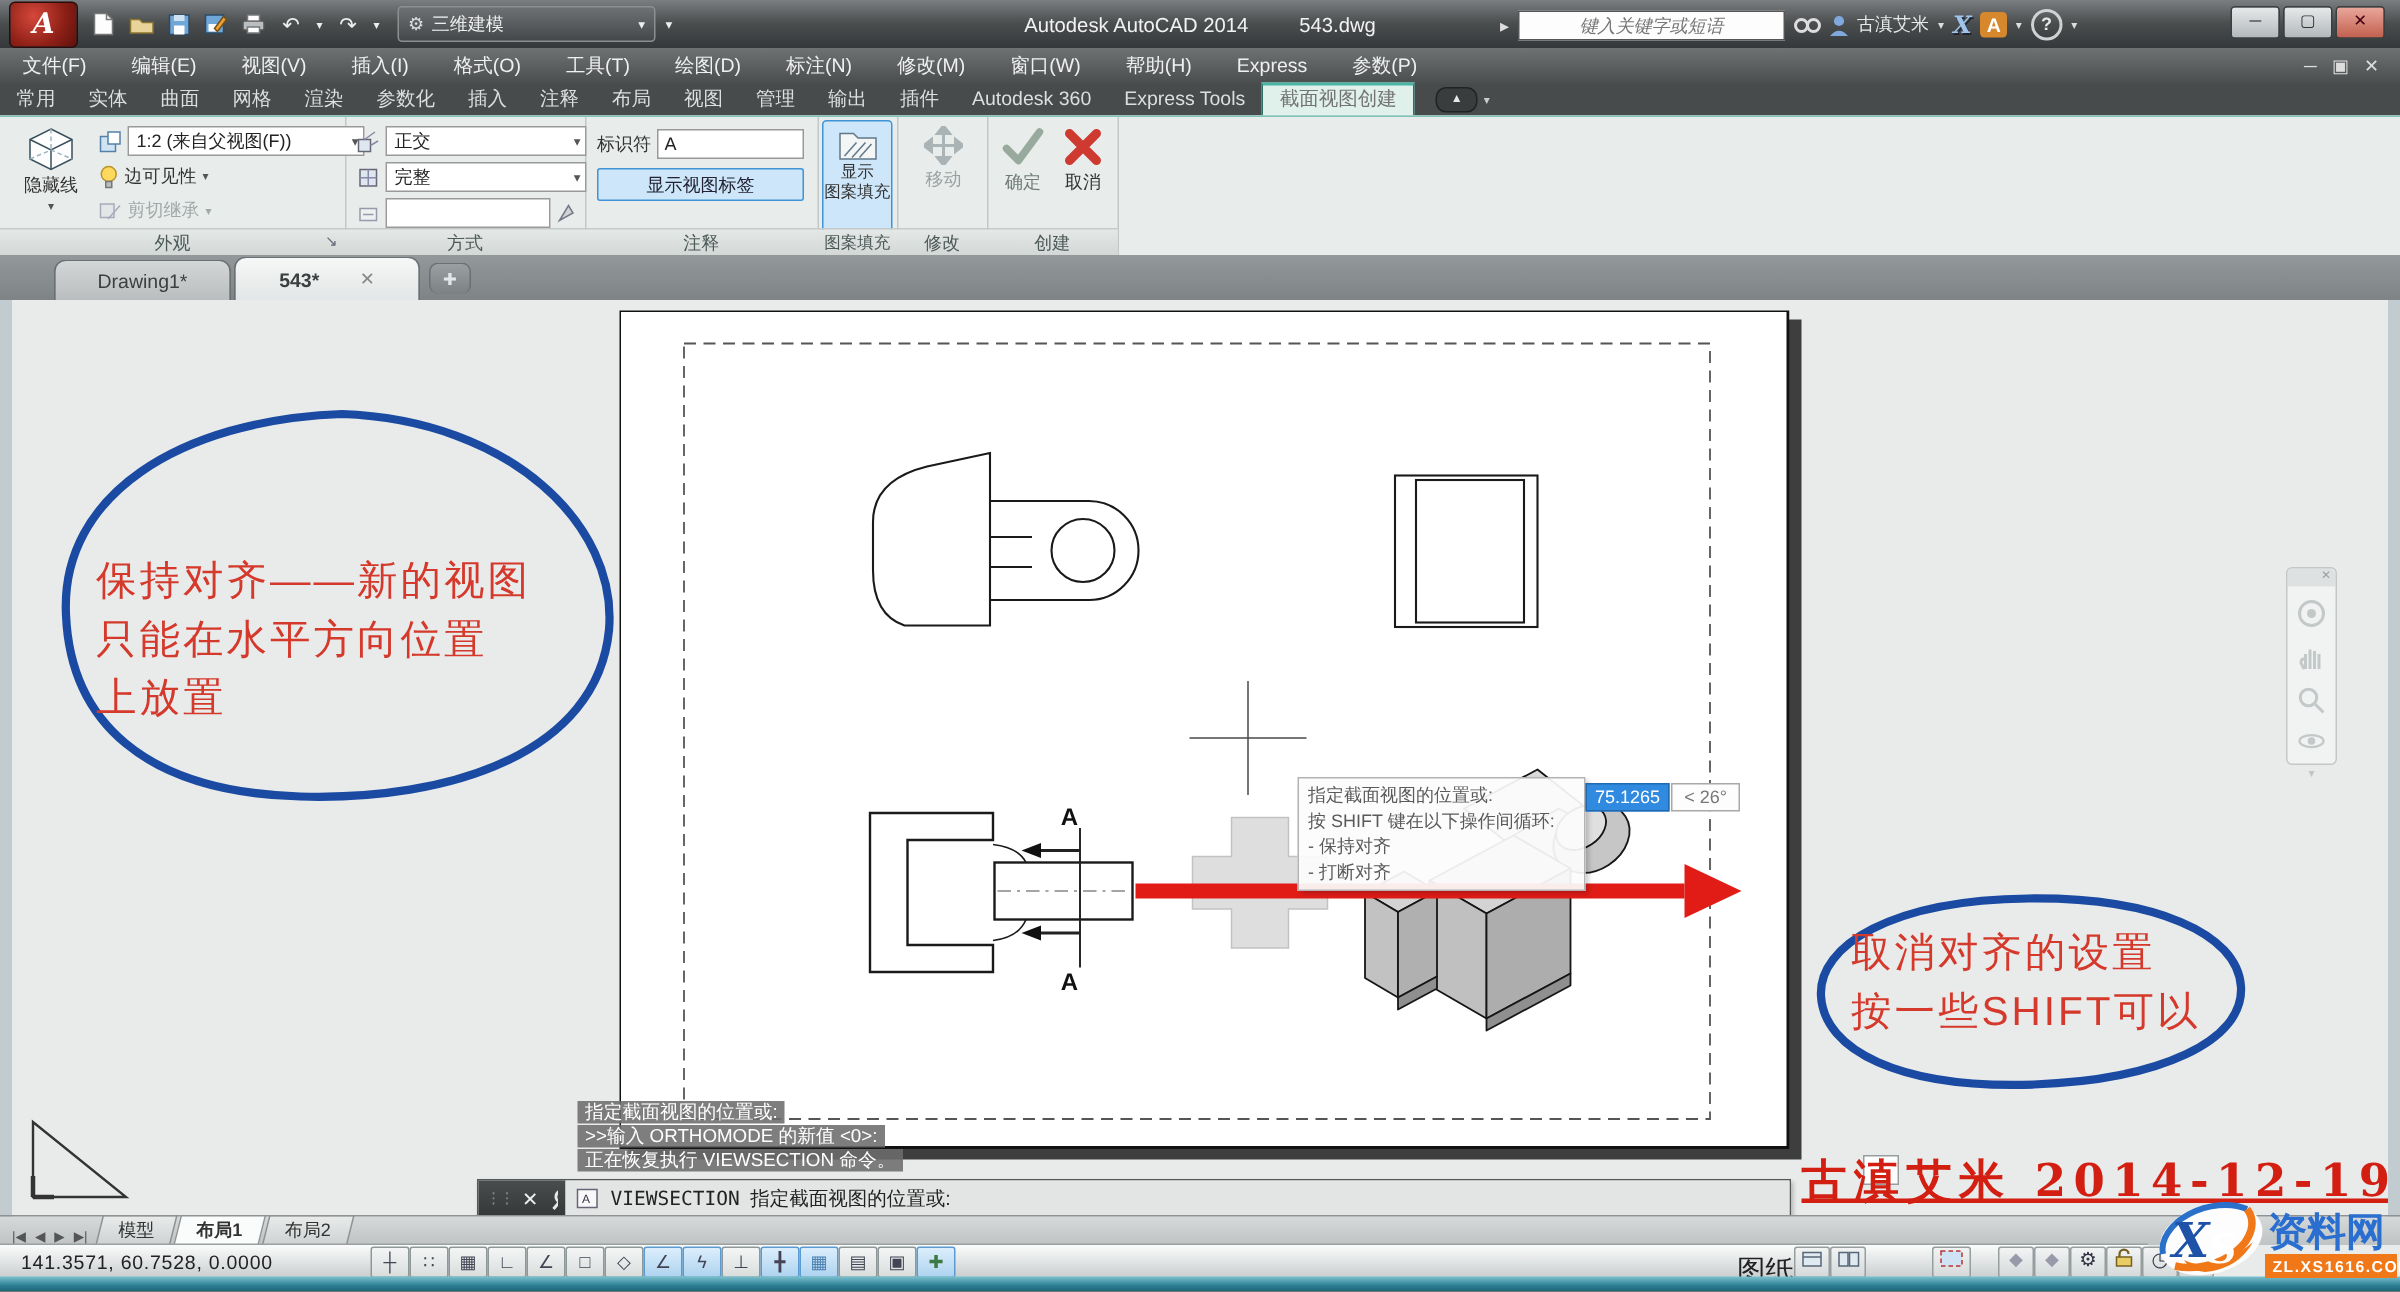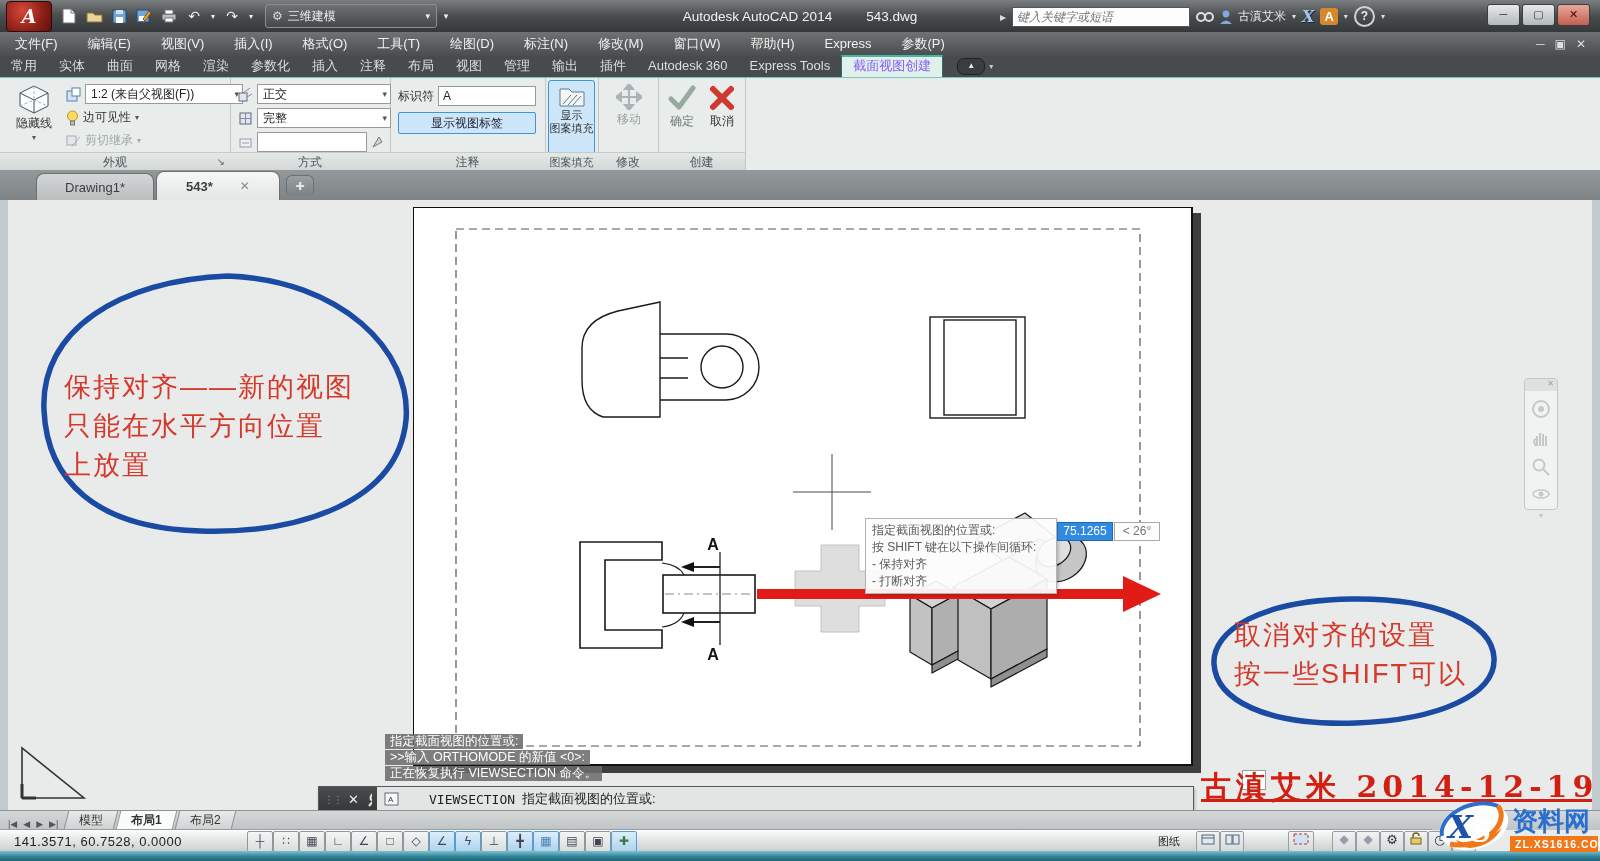--- a/index.html
+++ b/index.html
@@ -19,7 +19,7 @@
           color:#f2f2f2;font-size:13.5px;pointer-events:none;}
   .infocenter{left:1000px;top:6px;display:flex;align-items:center;gap:6px;color:#e8e8e8;font-size:12px;}
   .icbtn{display:flex;align-items:center;justify-content:center;color:#ddd;}
-  .searchbox{width:168px;height:18px;background:#fdfdfd;border:1px solid #555;font:italic 12px "Liberation Sans",sans-serif;color:#888;padding:0 4px;}
+  .searchbox{width:168px;height:18px;background:#fdfdfd;border:1px solid #555;font:italic 12px "Liberation Sans",sans-serif;color:#888;padding:0 4px;text-align:center;}
   .winbtns{right:10px;top:4px;display:flex;gap:2px;}
   .wbtn{width:31px;height:20px;border:1px solid #3c3f40;border-radius:3px;background:linear-gradient(#e6e9ea,#b3b8ba);
         color:#333;font-size:11px;text-align:center;line-height:19px;}

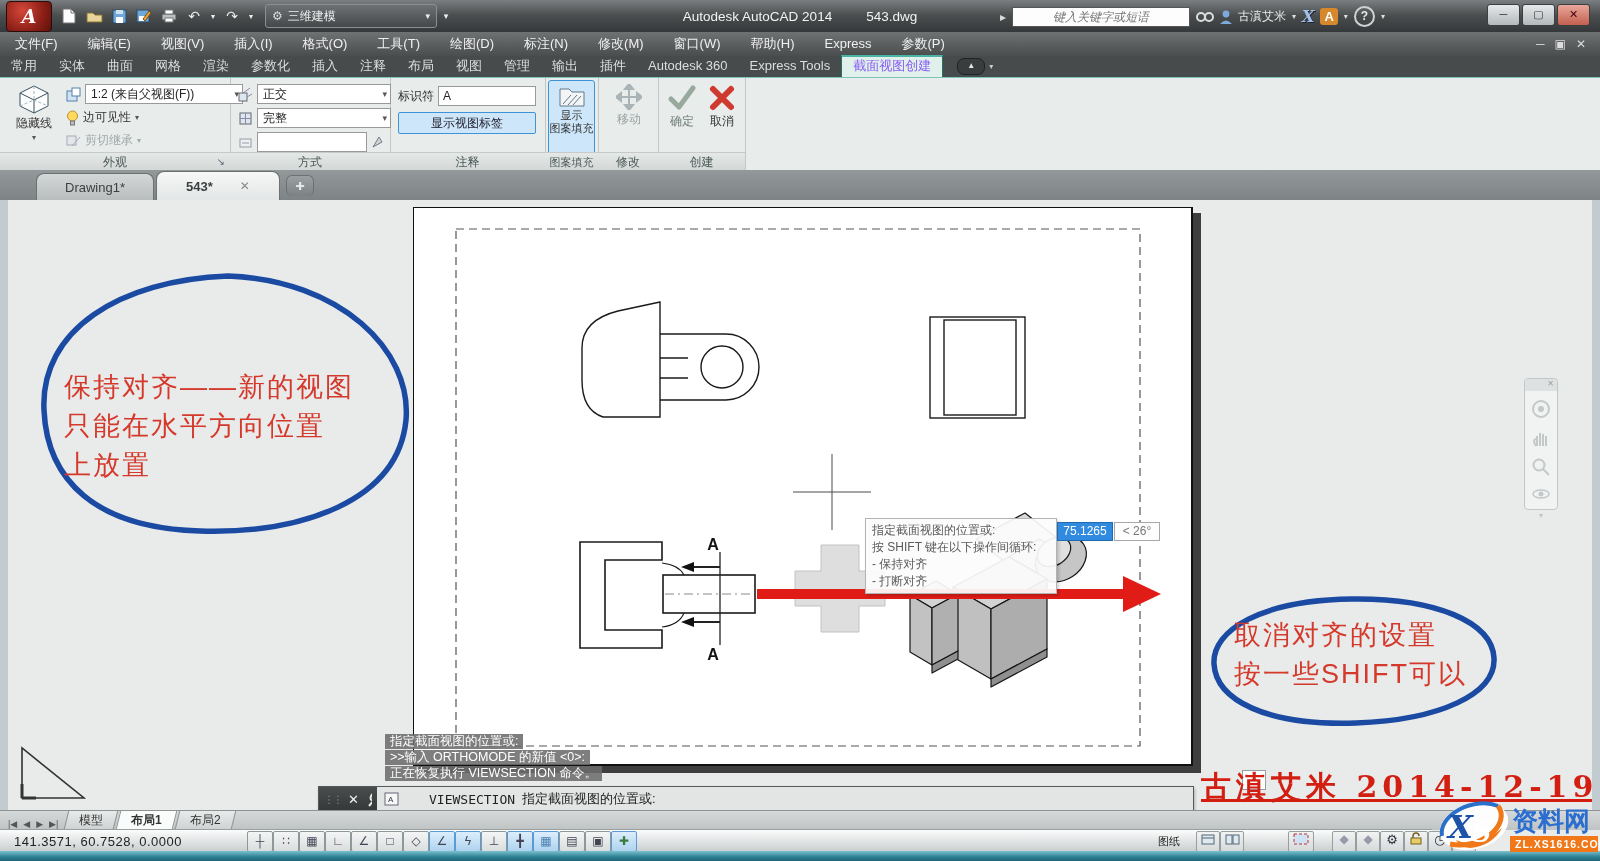--- a/index.html
+++ b/index.html
@@ -31,7 +31,7 @@
   
   .ribbontabs{left:0;top:56px;width:1600px;height:21px;background:#474b4c;display:flex;align-items:flex-end;color:#dcdedf;font-size:13px;}
   .rtab{padding:2px 11px 3px;line-height:16px;}
-  .rtab.active{background:#e0f1ec;color:#8b5cf6;border-top:2px solid #49b3a4;border-left:1px solid #2a6f66;border-right:1px solid #2a6f66;padding-top:1px;}
+  .rtab.active{background:#e0f1ec;color:#737373;border-top:2px solid #49b3a4;border-left:1px solid #2a6f66;border-right:1px solid #2a6f66;padding-top:1px;}
   .ribmin{display:flex;align-items:center;gap:4px;margin-left:14px;margin-bottom:2px;}
   .ribminbtn{width:26px;height:15px;background:#3a3d3e;border:1px solid #202223;border-radius:7px;color:#e8e8e8;font-size:8px;text-align:center;line-height:14px;}
   

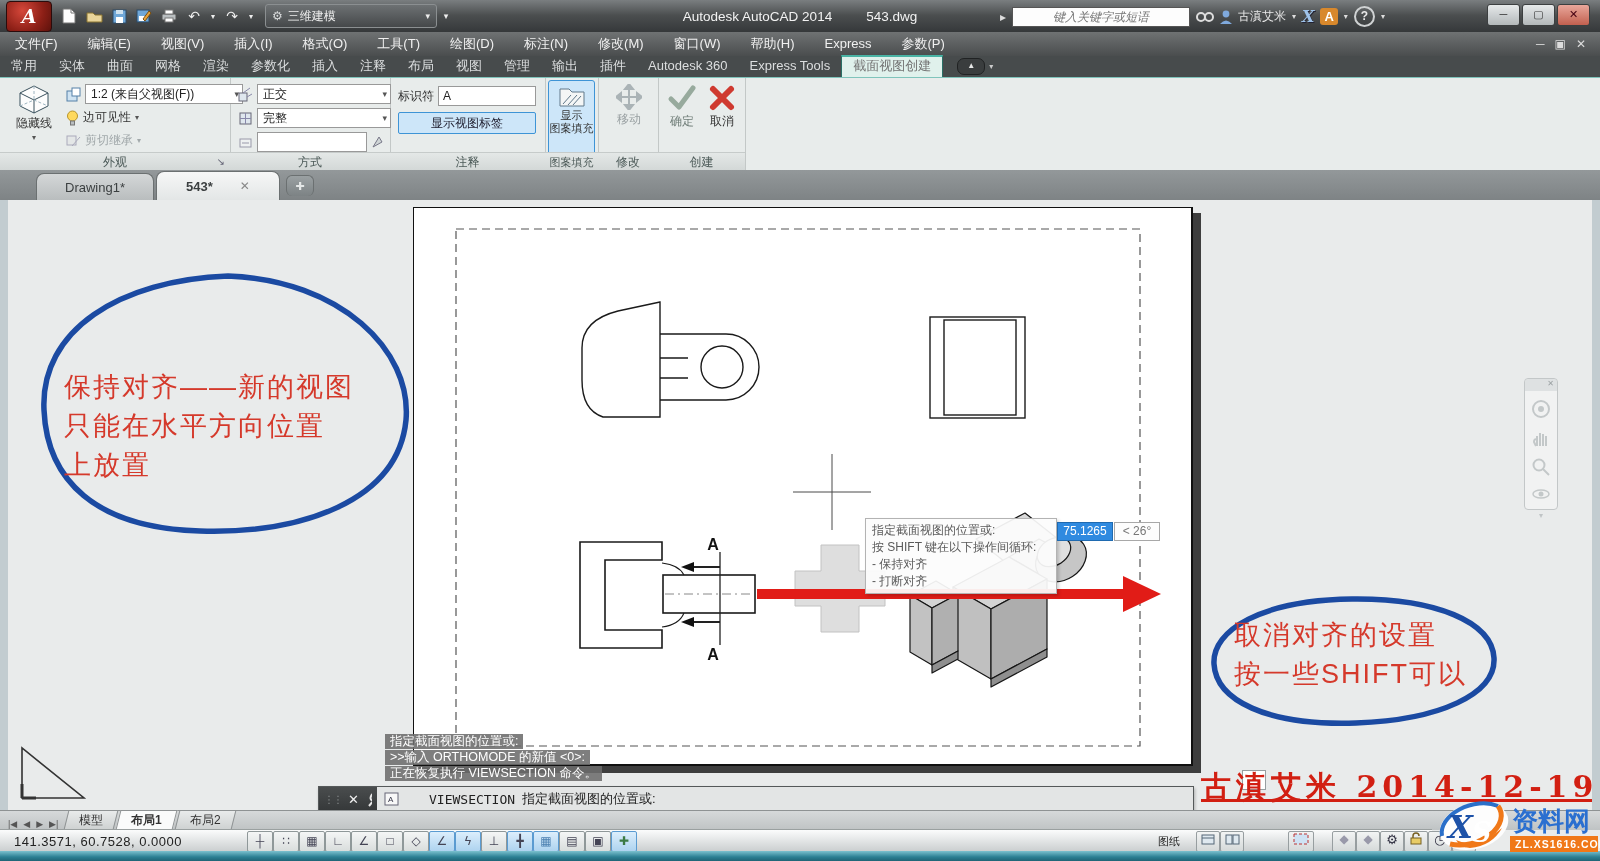--- a/index.html
+++ b/index.html
@@ -508,7 +508,7 @@
             <rect x="1" y="1" width="13" height="12" fill="#f8f8f8" stroke="#667"></rect>
             <text x="4" y="10" font-size="8" fill="#334">A</text>
           </svg>
-        <span style="font-family:'DejaVu Sans Mono',monospace;margin-left:22px;">VIEWSECTION</span>
+        <span style="font-family:'DejaVu Sans Mono',monospace;">VIEWSECTION</span>
         <span>指定截面视图的位置或:</span>
       </div>
     </div>

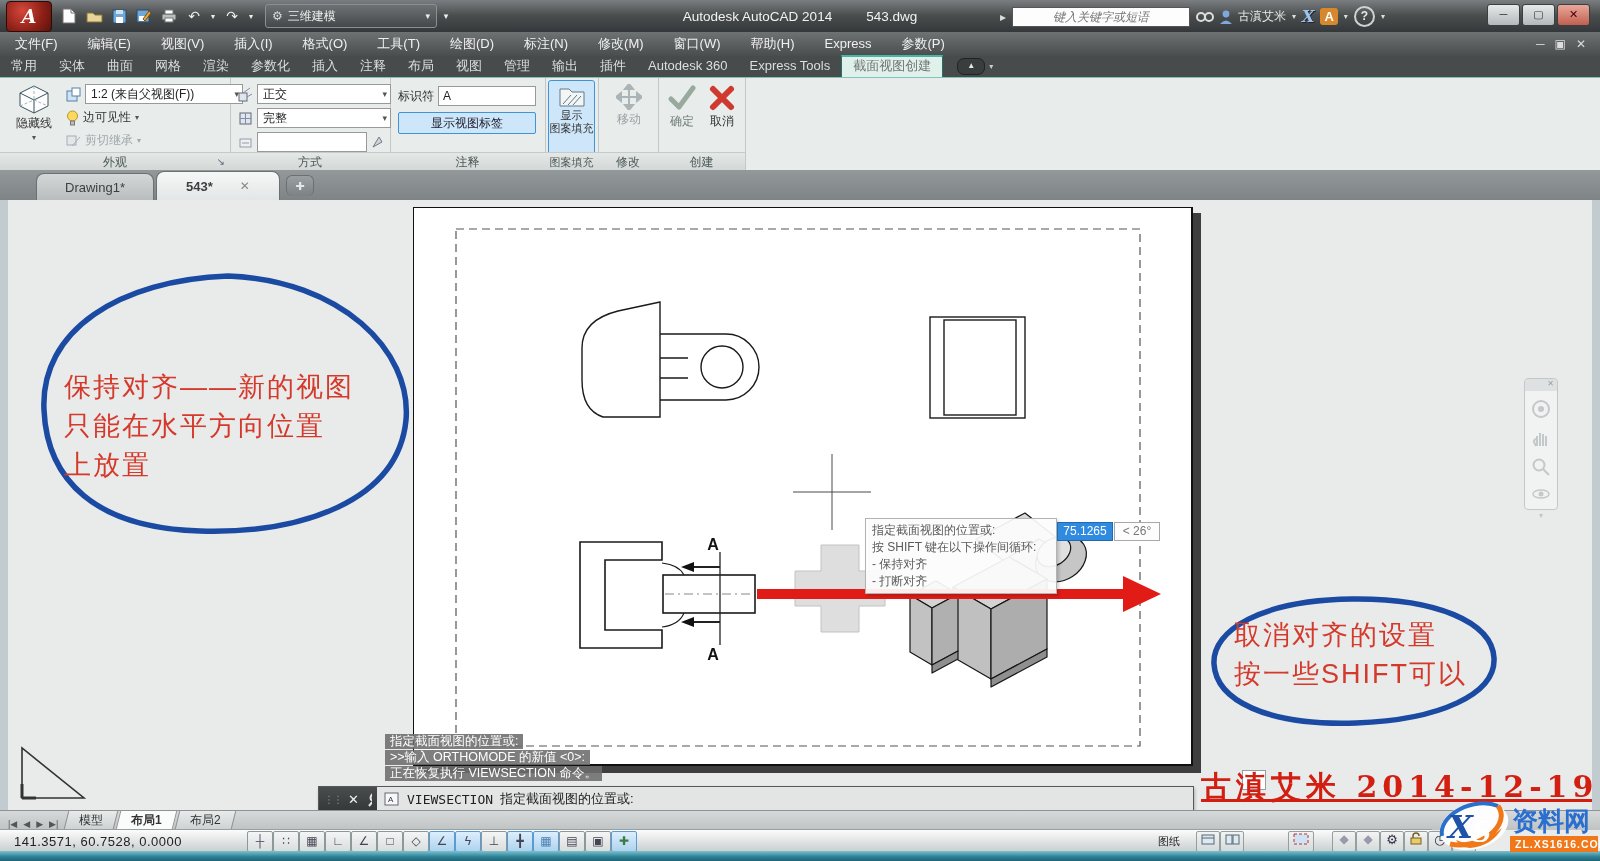--- a/index.html
+++ b/index.html
@@ -545,7 +545,7 @@
     <span class="tgl" style="left:585px;">▣</span>
     <span class="tgl on" style="left:611px;color:#3c7a44;">✚</span>
 
-    <span class="abs" style="left:1158px;top:4px;font-size:11px;color:#222;">图纸</span>
+    <span class="abs" style="left:1158px;top:4px;font-size:19px;color:#222;">图纸</span>
     <span class="sbtn" style="left:1196px;width:22px;line-height:18px;"><svg width="14" height="11">
           <rect x="1" y="1" width="12" height="9" fill="#dfe9f0" stroke="#567"></rect>
           <path d="M1,4 h12" stroke="#567"></path>

